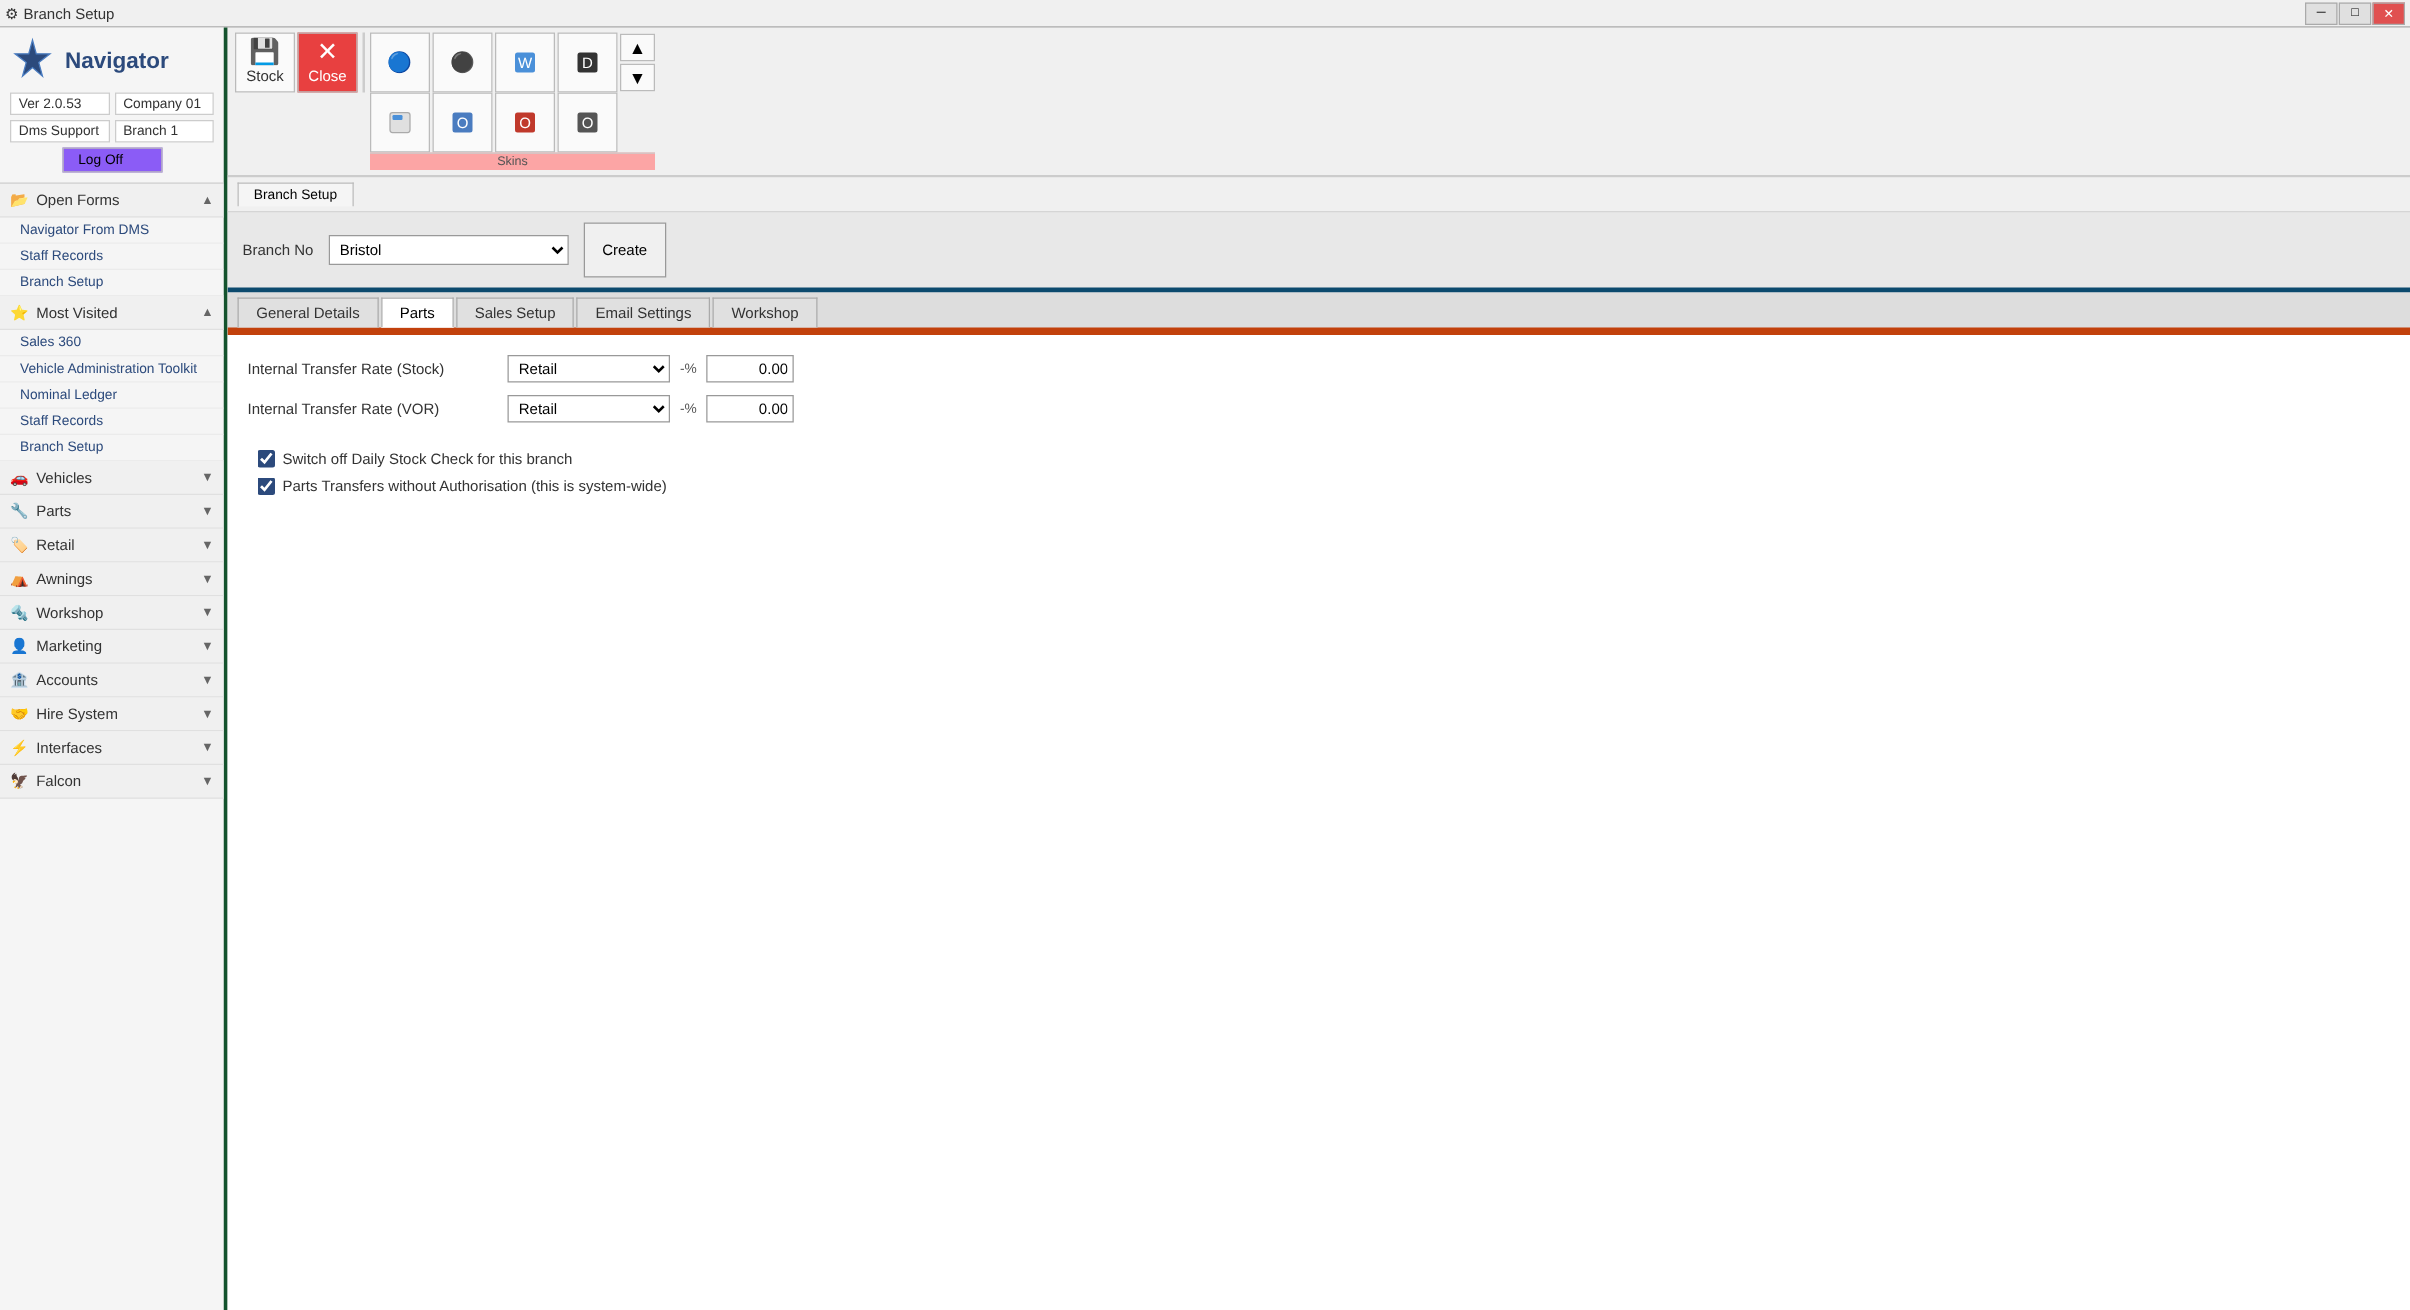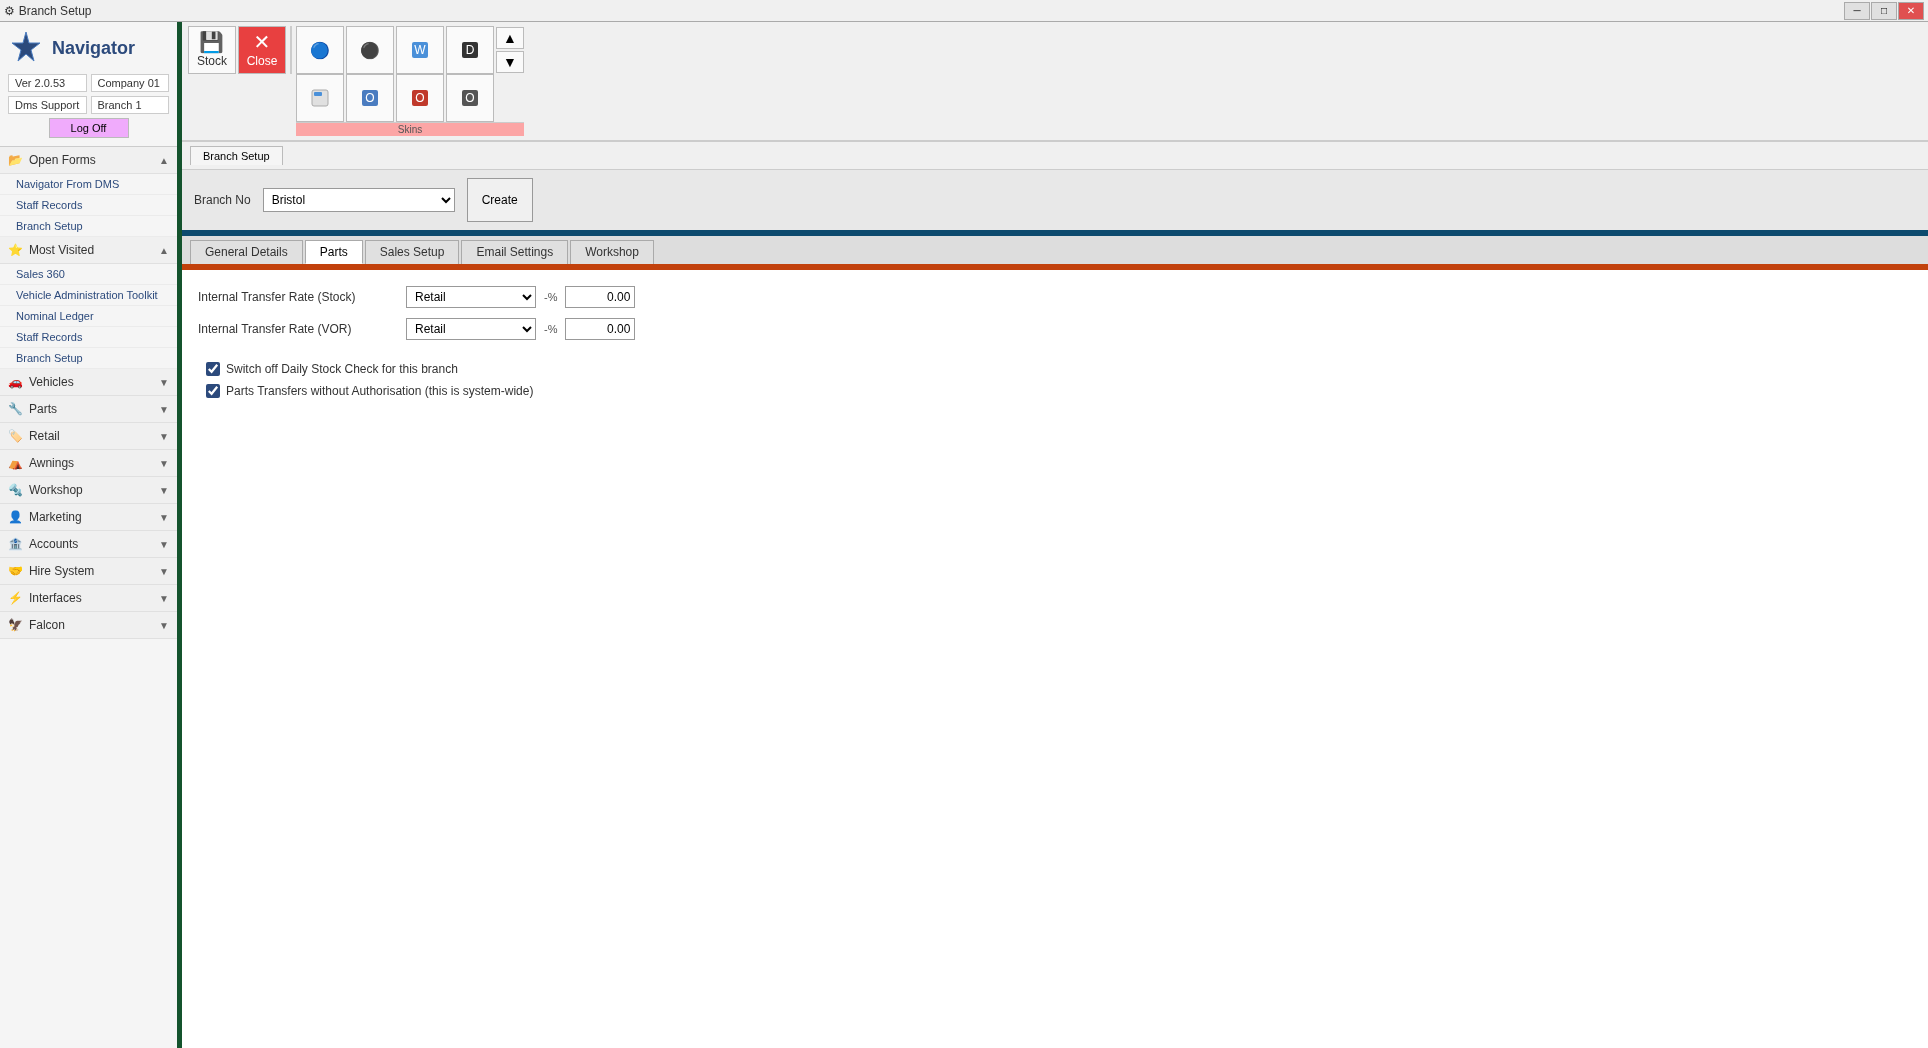--- a/index.html
+++ b/index.html
@@ -28,7 +28,7 @@
 
     
     .sidebar {
-      width: 182px; background: #f5f5f5; border-right: 5px solid #14532d;
+      width: 182px; background: #f5f5f5; border-right: 3px solid #14532d;
       display: flex; flex-direction: column; overflow: hidden;
     }
     .sidebar-header { padding: 8px; border-bottom: 1px solid #ccc; }

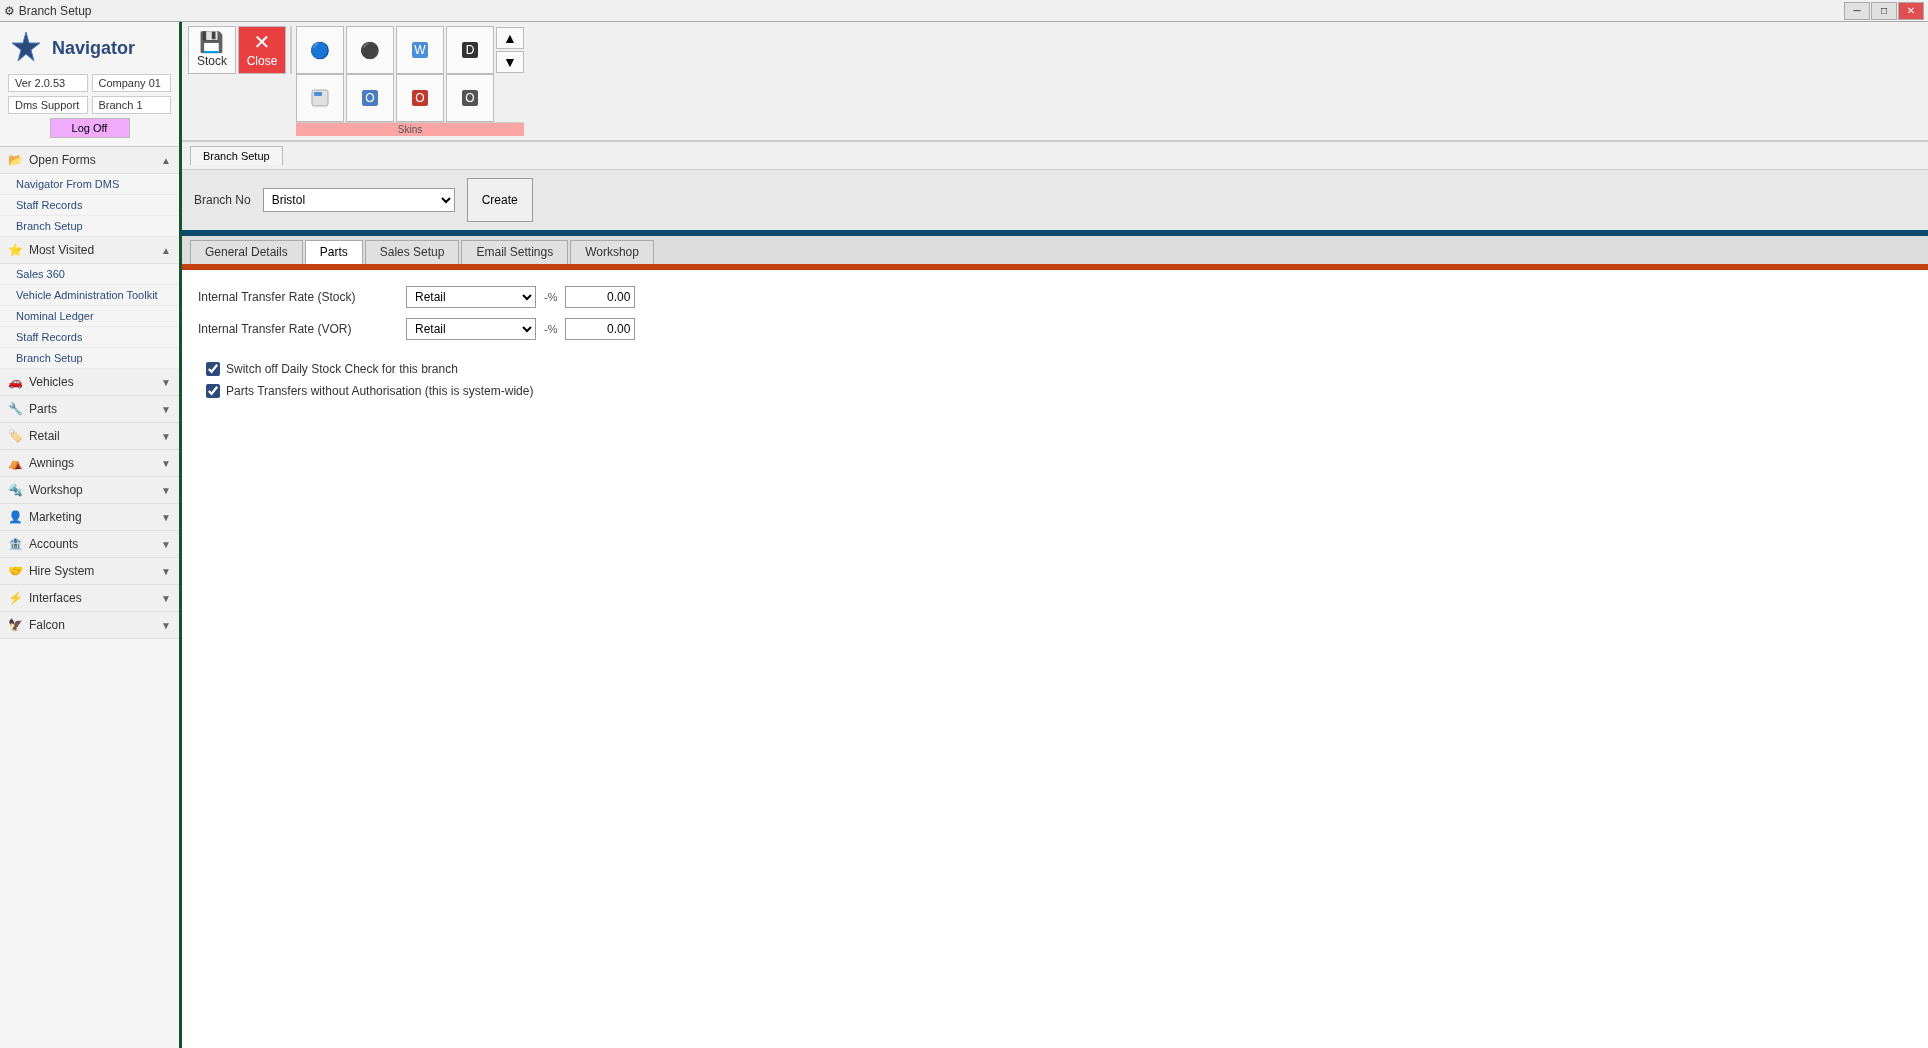--- a/index.html
+++ b/index.html
@@ -41,9 +41,9 @@
       font-size: 11px; color: #333; flex: 1;
     }
     .log-off-btn {
-      background: #f0abfc; border: 1px solid #bbb; padding: 3px 12px;
+      background: #8b5cf6; border: 1px solid #bbb; padding: 3px 12px;
       cursor: pointer; font-size: 11px; display: block; margin: 0 auto;
-      width: 80px; text-align: center;
+      width: 80px; text-align: left;
     }
 
     .sidebar-content { flex: 1; overflow-y: auto; }

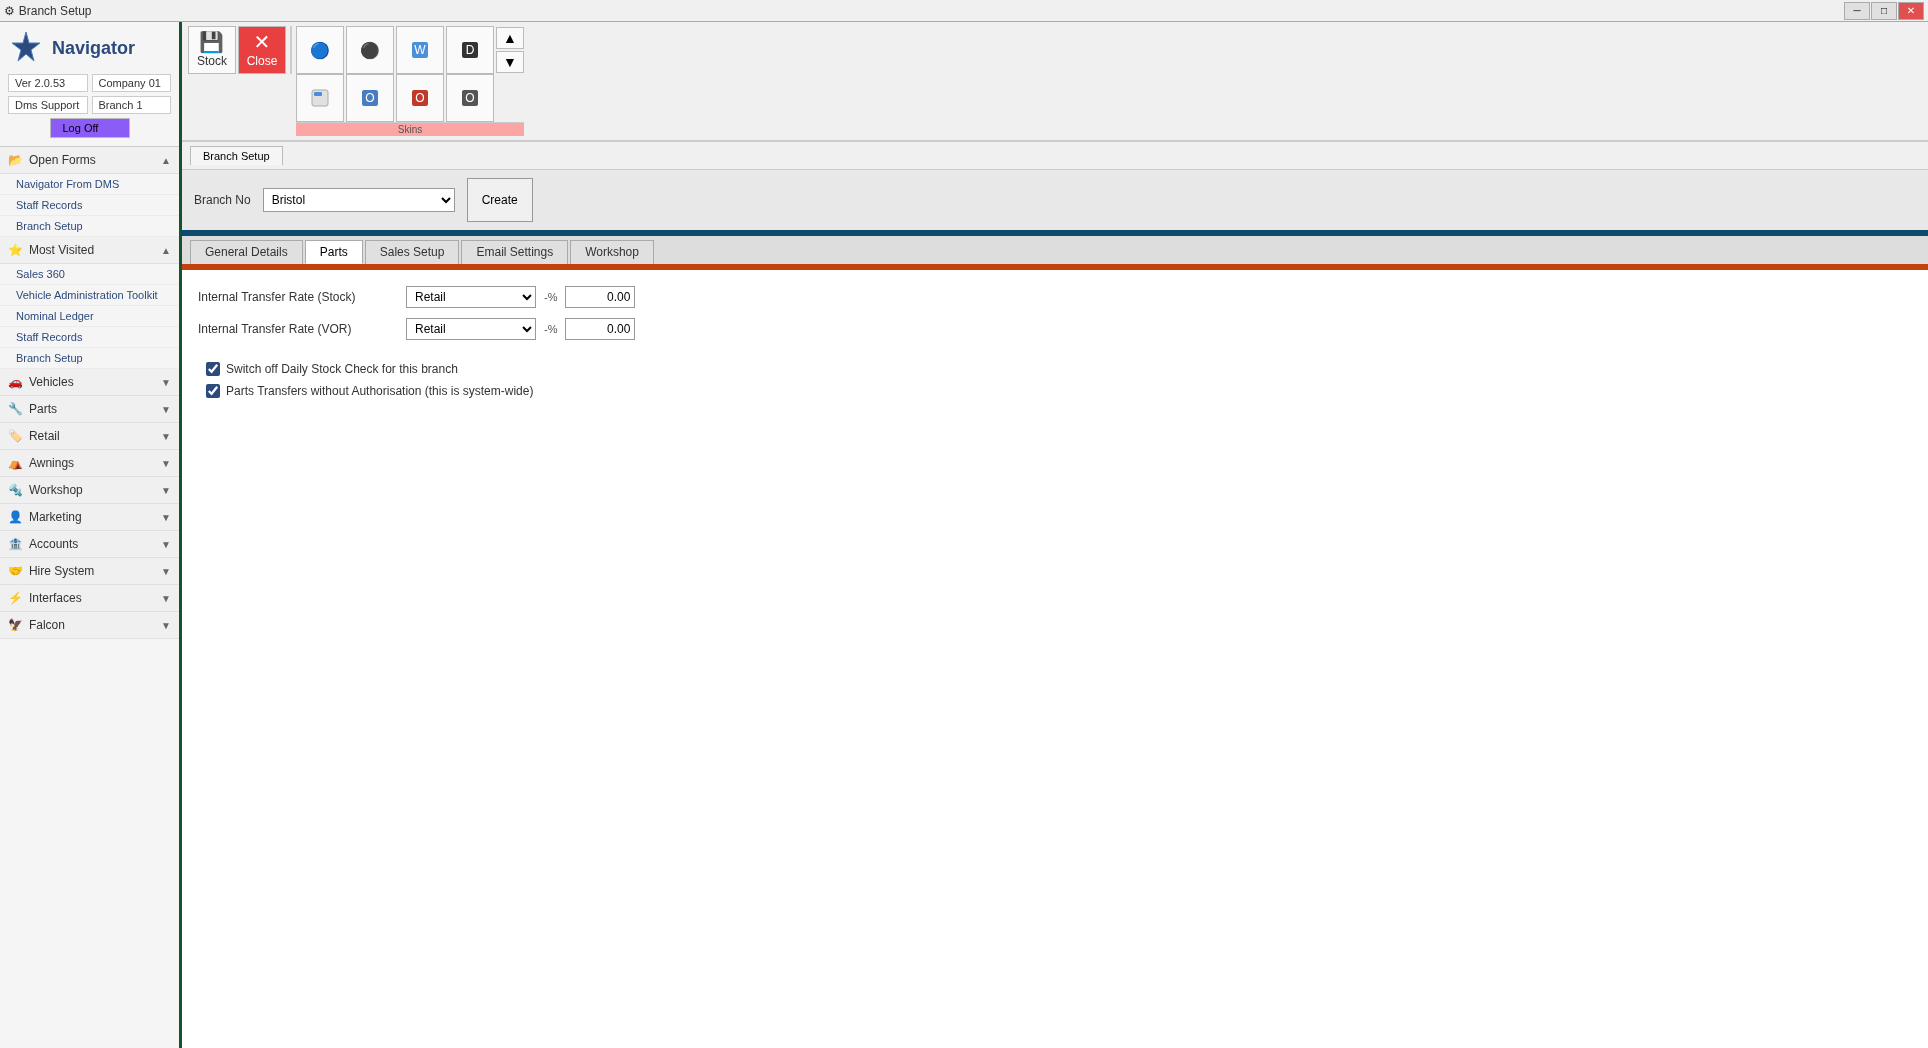--- a/index.html
+++ b/index.html
@@ -91,7 +91,7 @@
     .breadcrumb-tab.active { background: #f5f5f5; }
 
     .branch-selector-row {
-      padding: 8px 12px; background: #e8e8e8; display: flex; align-items: center; gap: 12px; border-bottom: 6px solid #0c4a6e;
+      padding: 8px 12px; background: #e8e8e8; display: flex; align-items: center; gap: 12px; border-bottom: 4px solid #0c4a6e;
     }
     .field-label { font-size: 12px; color: #333; }
     .branch-select {

